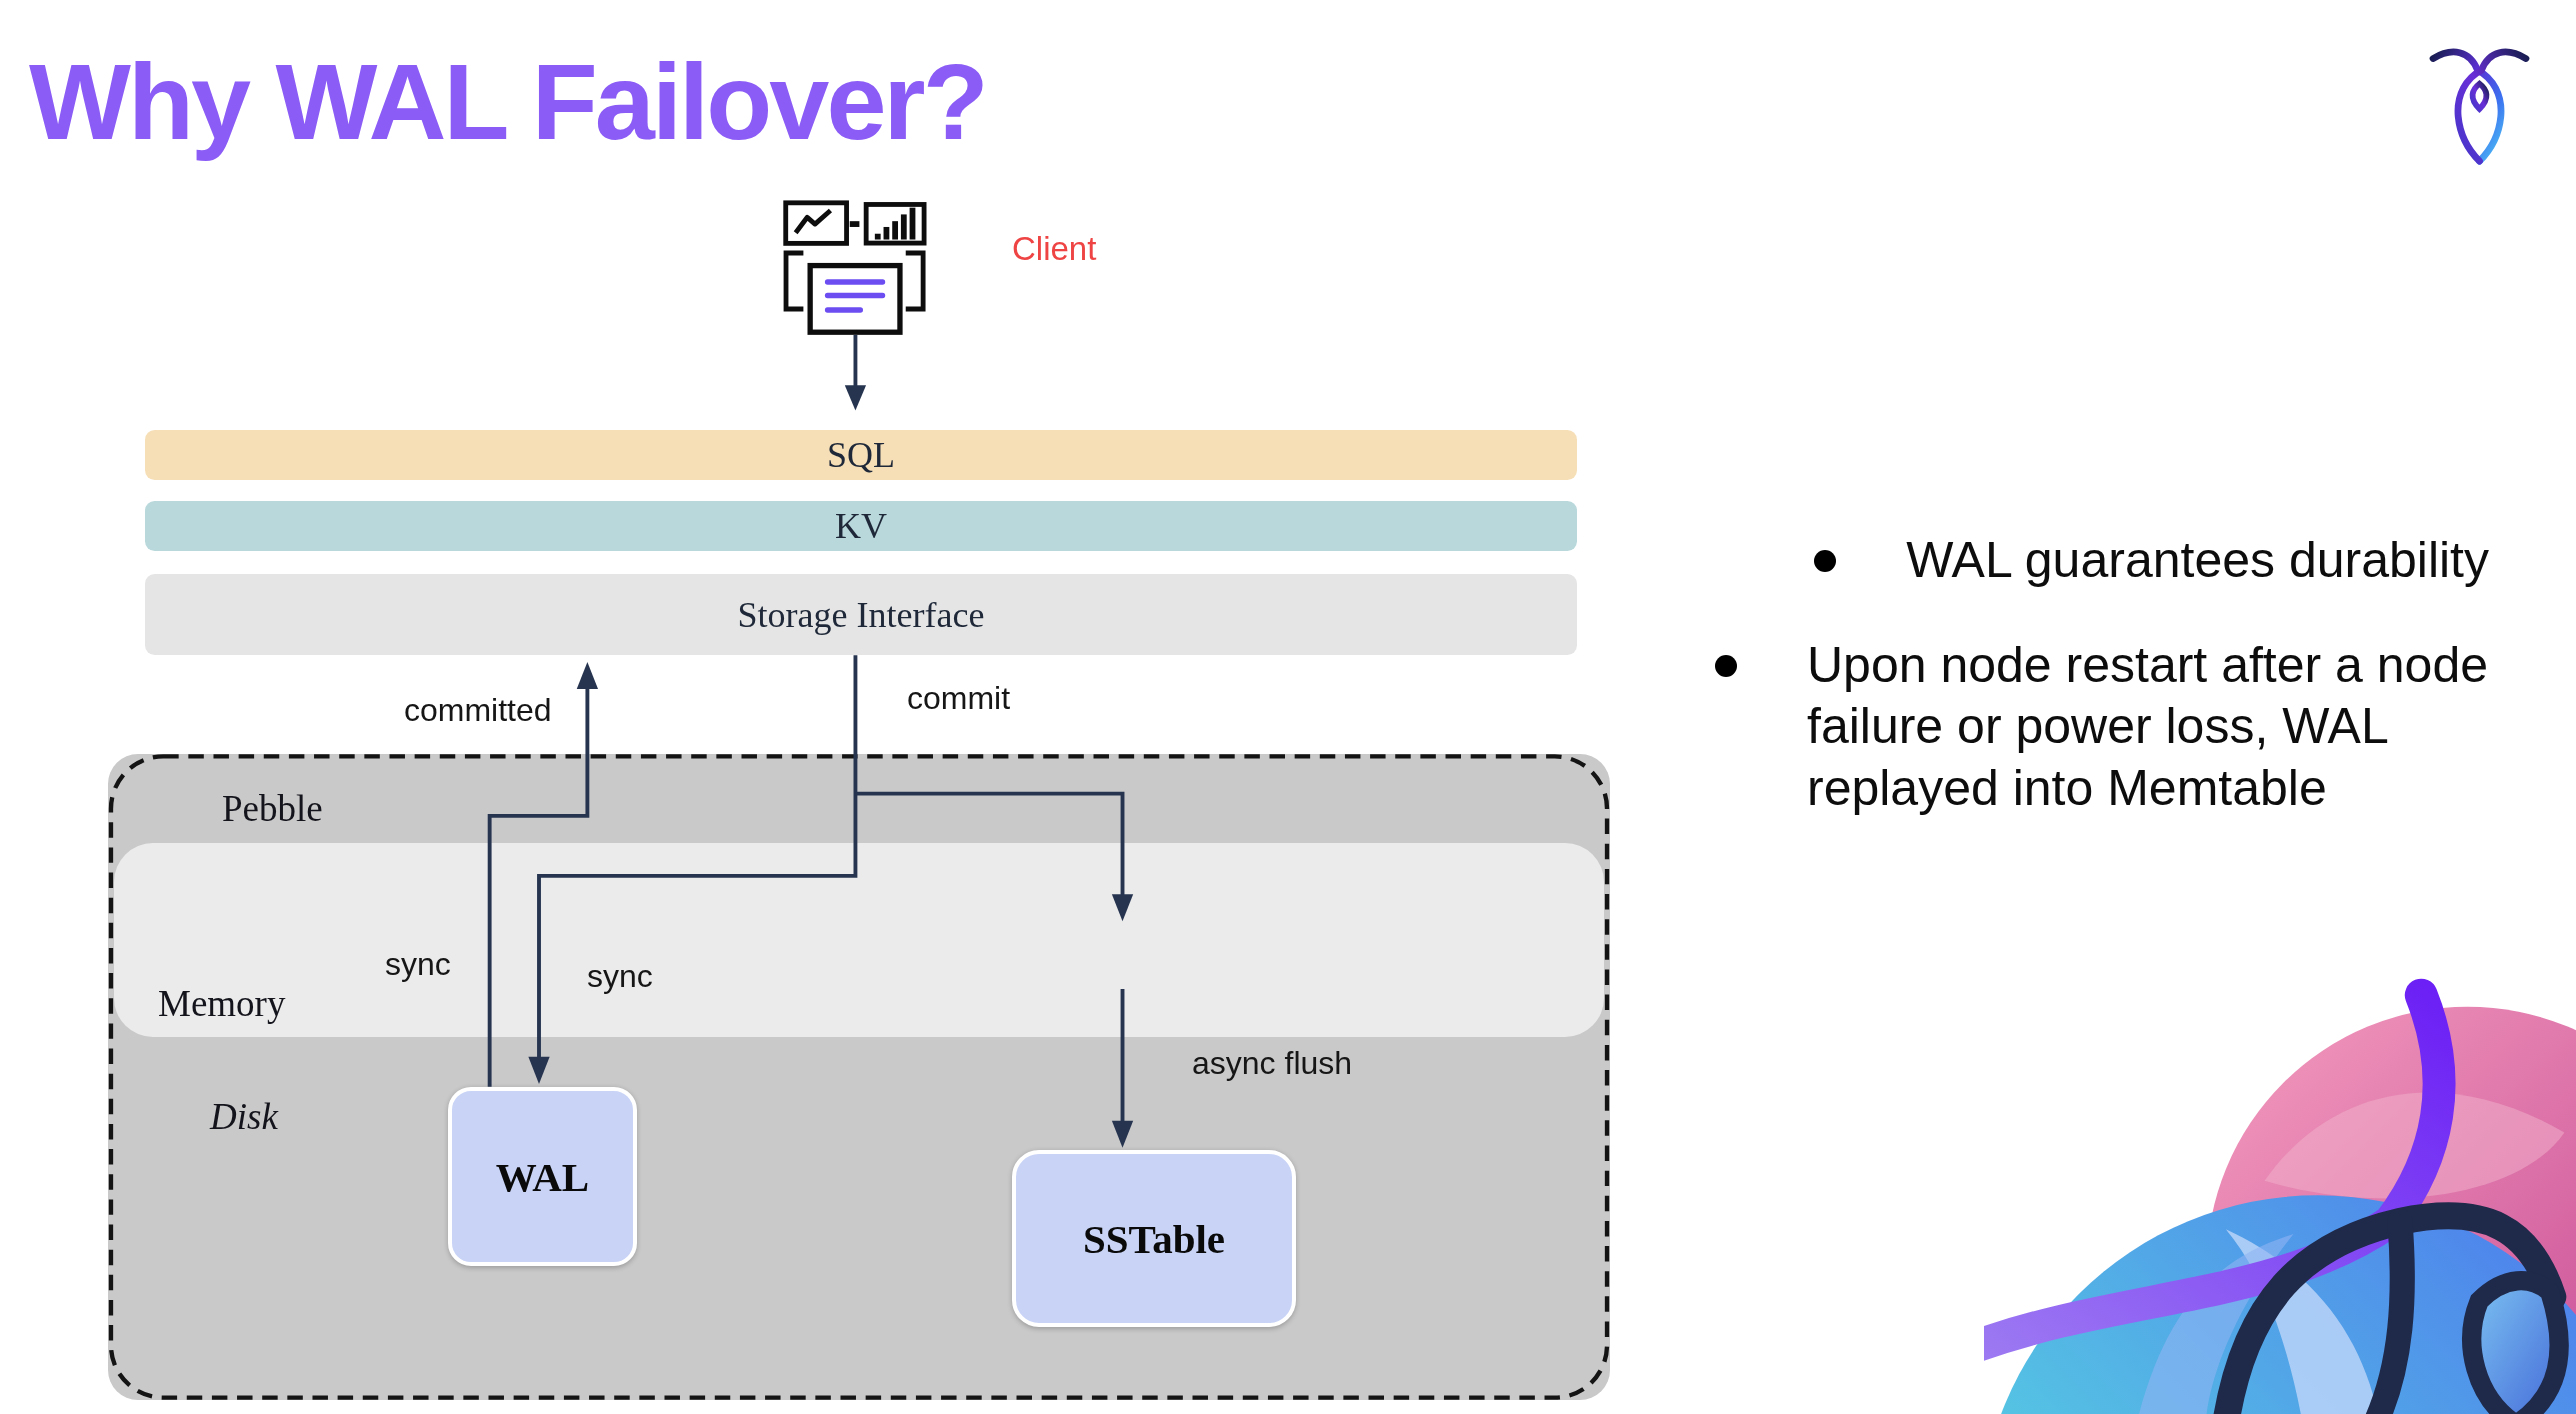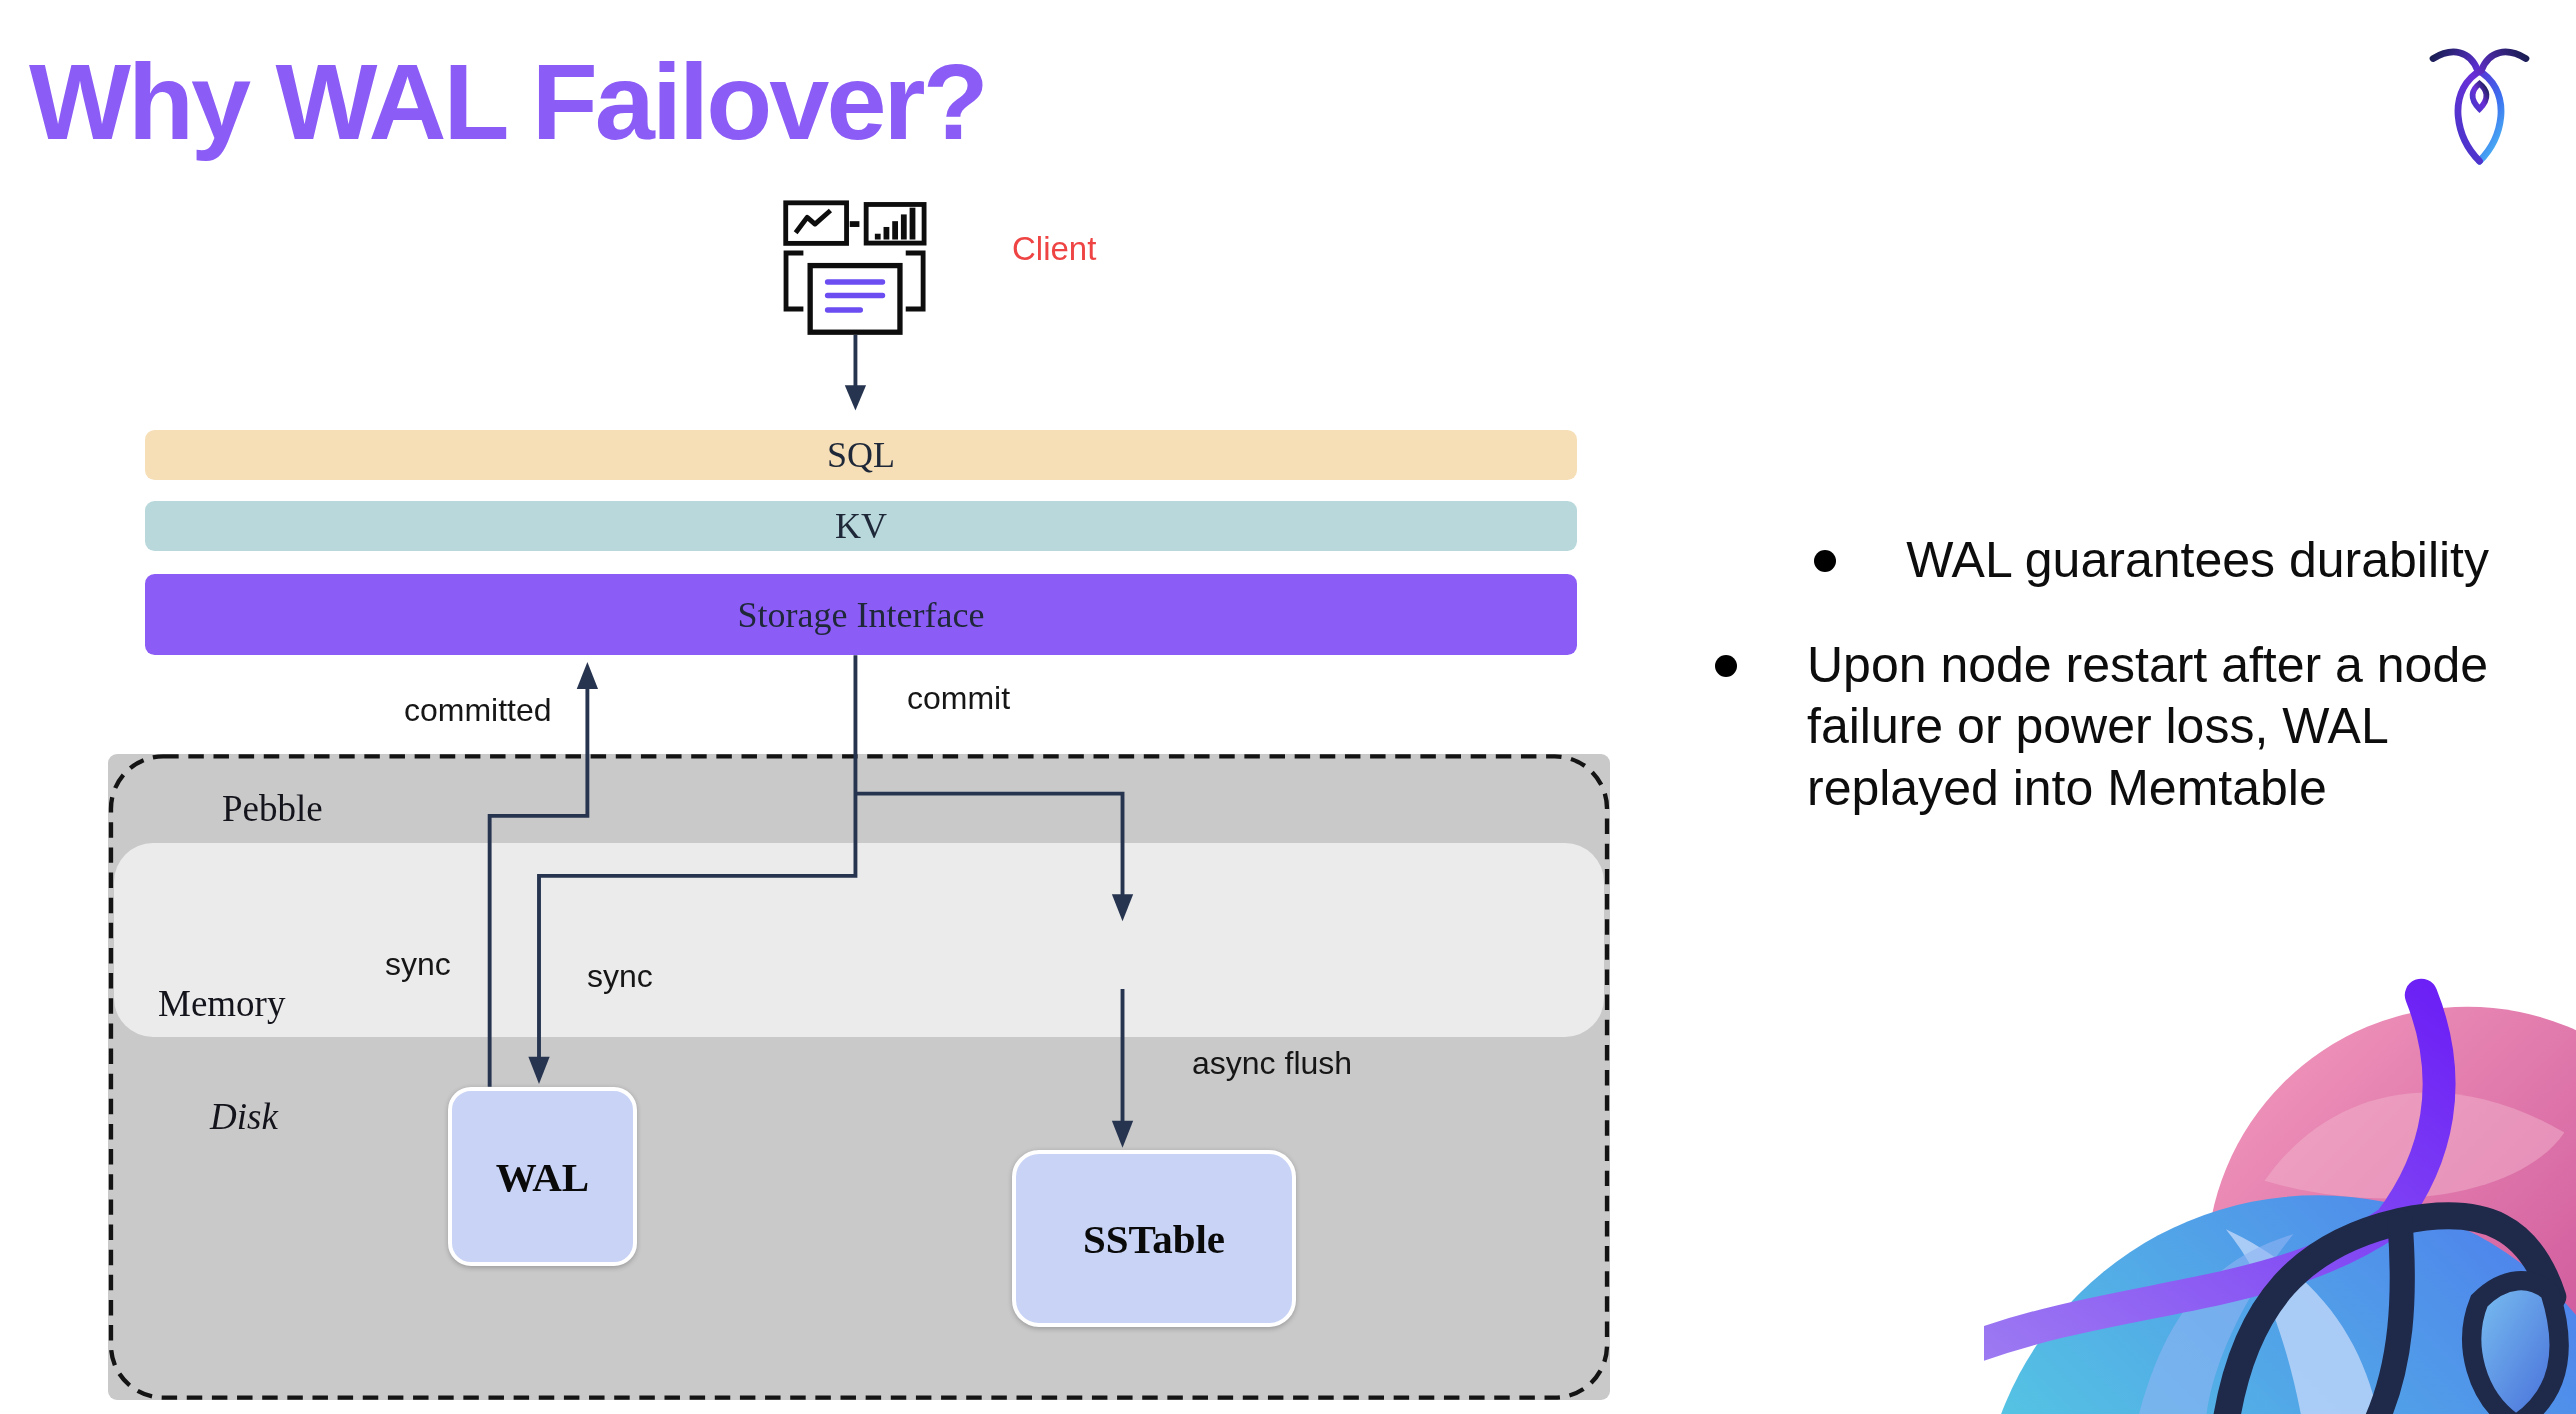--- a/index.html
+++ b/index.html
@@ -100,7 +100,7 @@
   <div class="abs layer-bar bar-kv" style="background: rgb(184, 216, 219);">
     <span>KV</span>
   </div>
-  <div class="abs layer-bar bar-storage" style="background: #8b5cf6;">
+  <div class="abs layer-bar bar-storage" style="background: #e5e5e5;">
     <span>Storage Interface</span>
   </div>
 

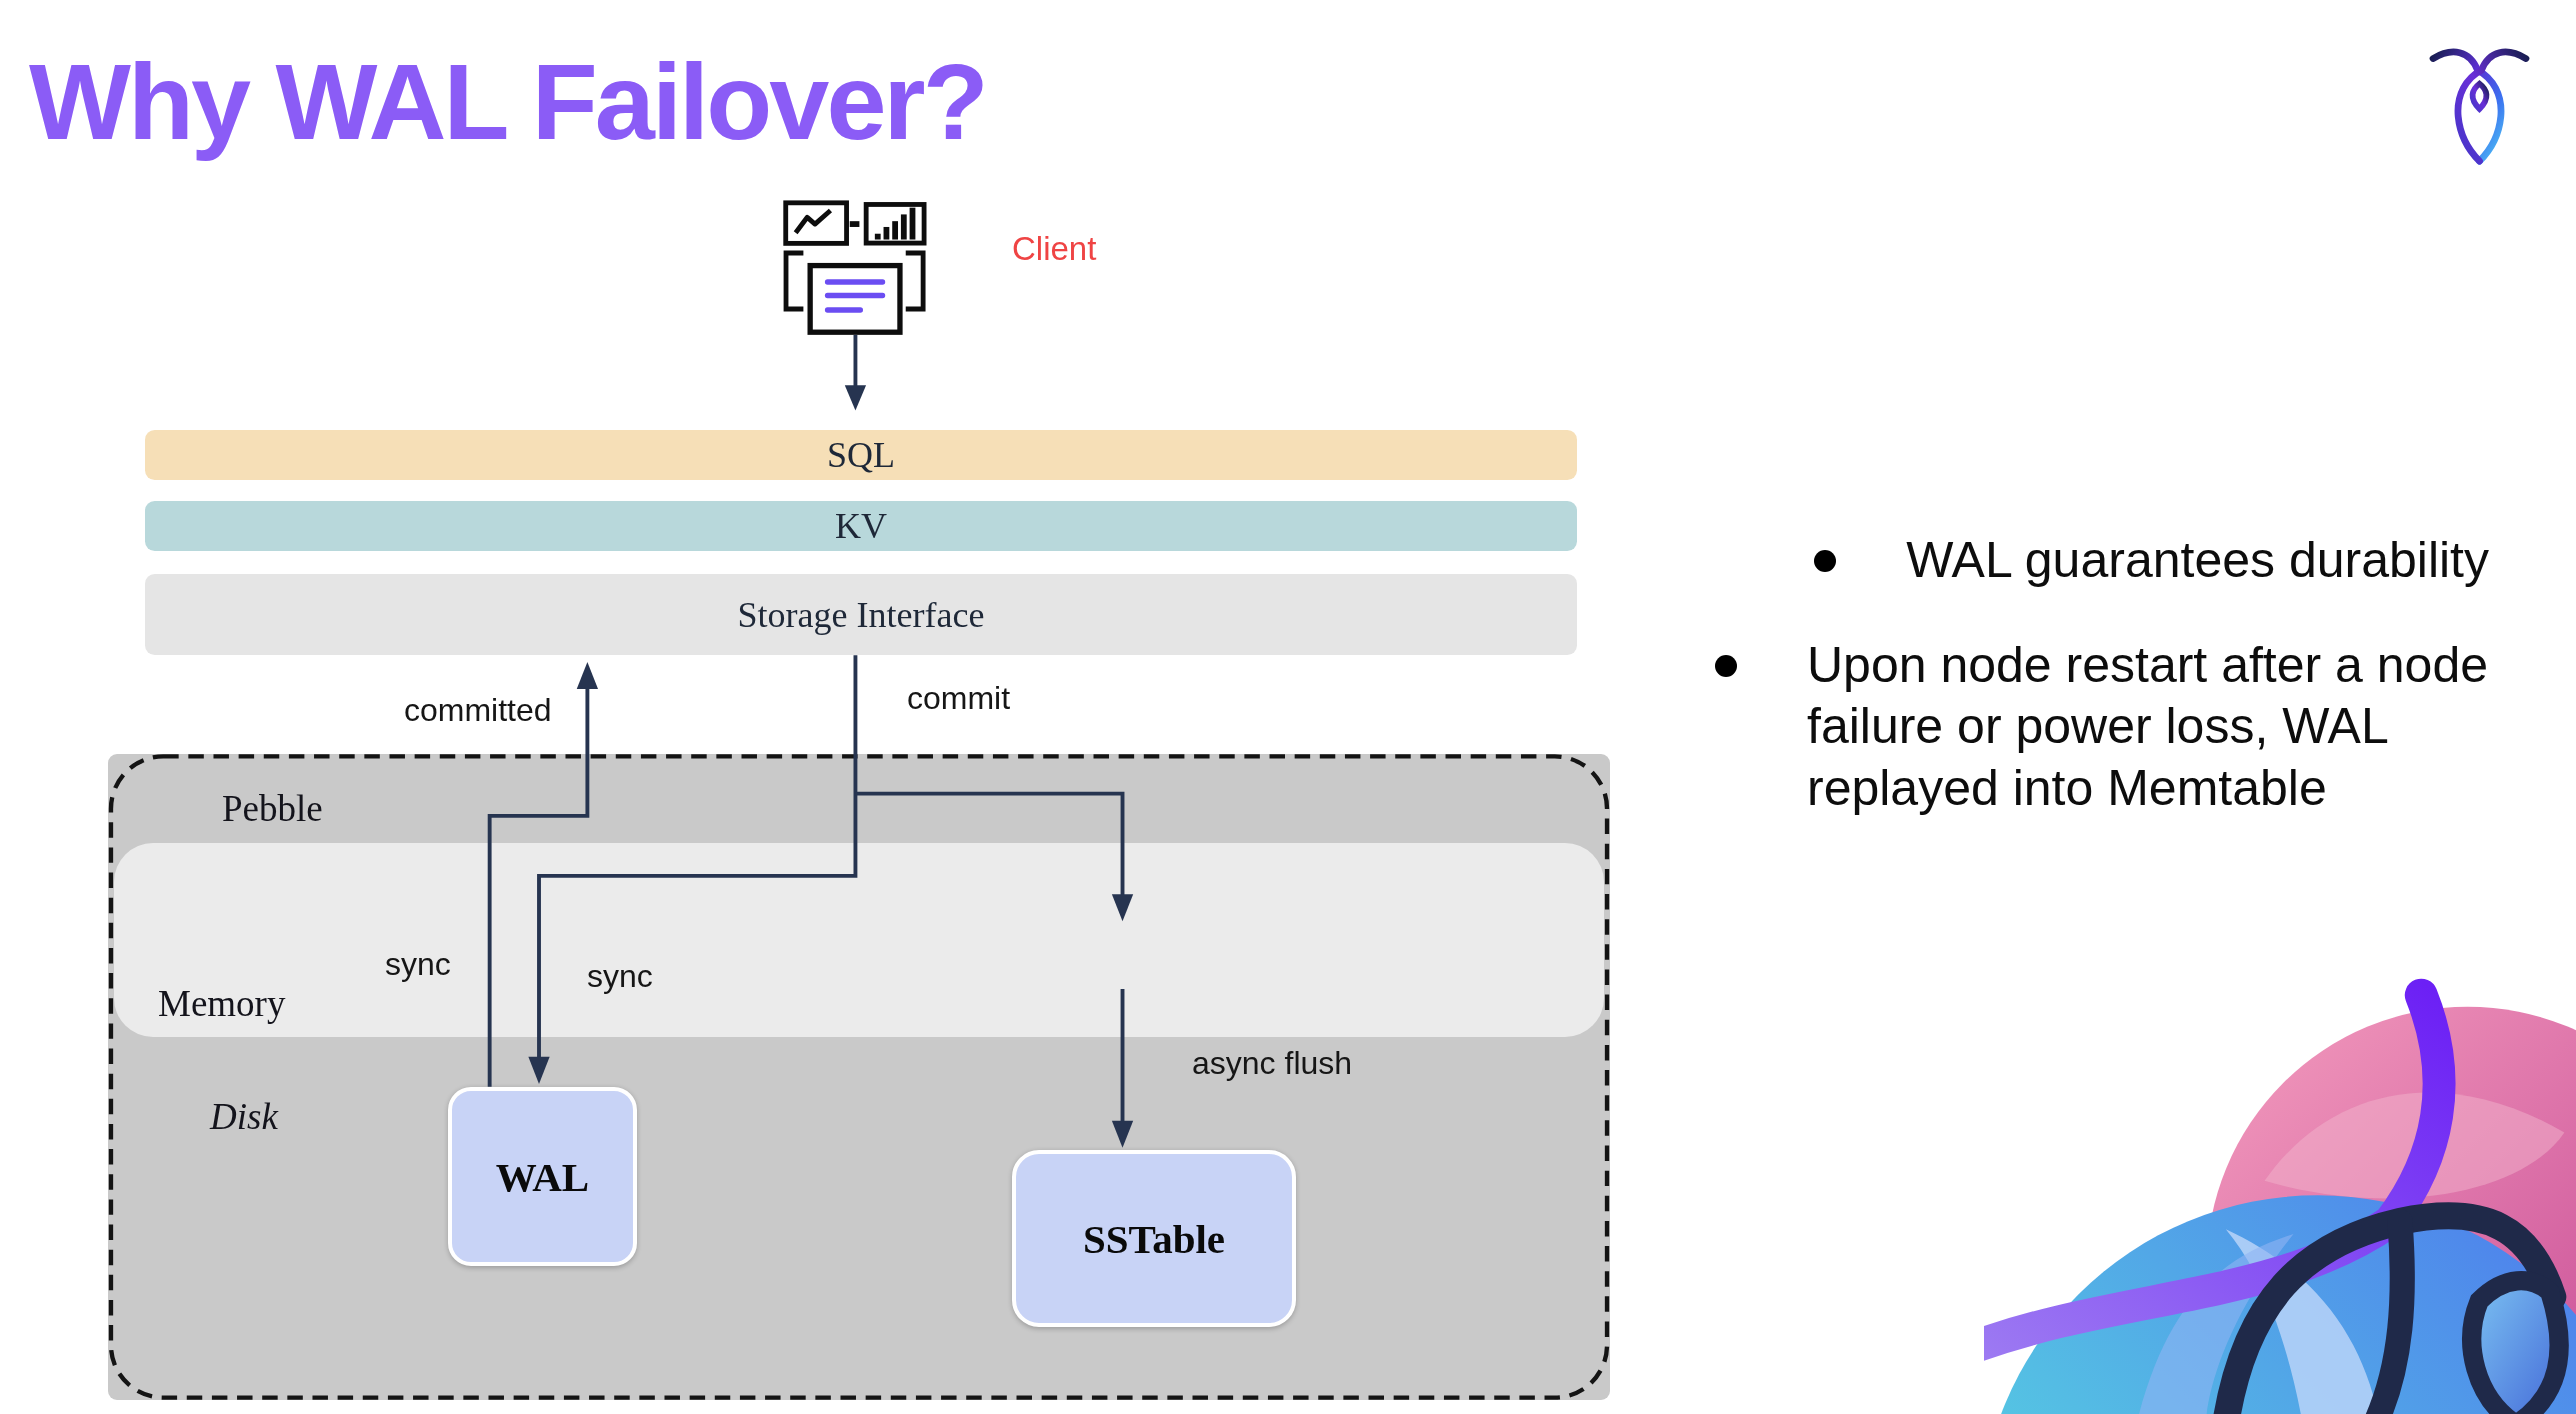--- a/index.html
+++ b/index.html
@@ -18,7 +18,7 @@
   .bar-storage{top:574px;height:81px;}
 
   
-  .pebble{left:108px;top:754px;width:1502px;height:646px;background:#c9c9c9;border-radius:9px;}
+  .pebble{left:108px;top:754px;width:1502px;height:646px;background:#c9c9c9;border-radius:30px;}
   .memory-band{left:5.8px;top:89px;width:1490px;height:194px;background:#ebebeb;border-radius:39px;}
   .zone-label{font-family:"Liberation Serif",serif;font-size:37px;color:#14141c;}
 

